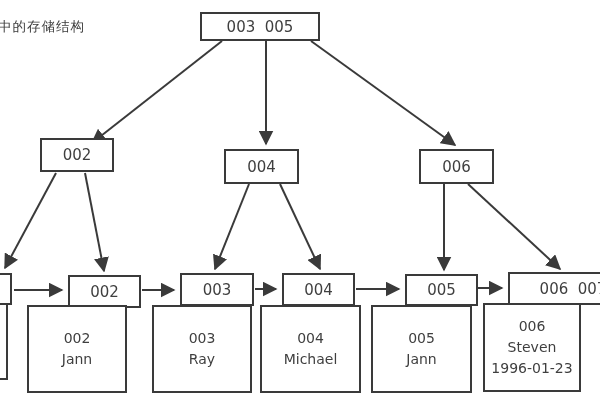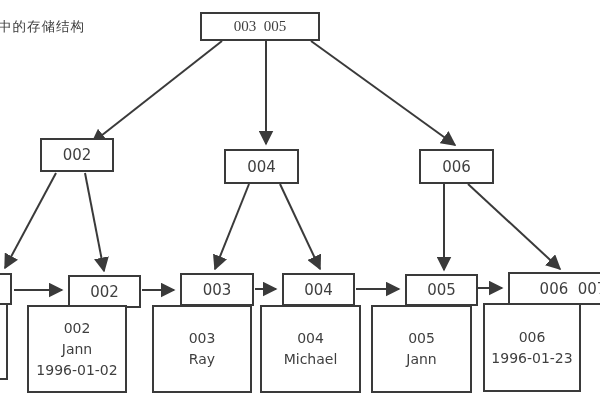--- a/index.html
+++ b/index.html
@@ -55,7 +55,7 @@
 
   <div class="caption">中的存储结构</div>
 
-  <div class="node" style="left:200px;top:12px;width:120px;height:29px;font-family:Liberation Serif, serif;">003  005</div>
+  <div class="node" style="left:200px;top:12px;width:120px;height:29px;">003  005</div>
 
   <div class="node" style="left:40px;top:138px;width:74px;height:34px;">002</div>
   <div class="node" style="left:224px;top:149px;width:75px;height:35px;">004</div>

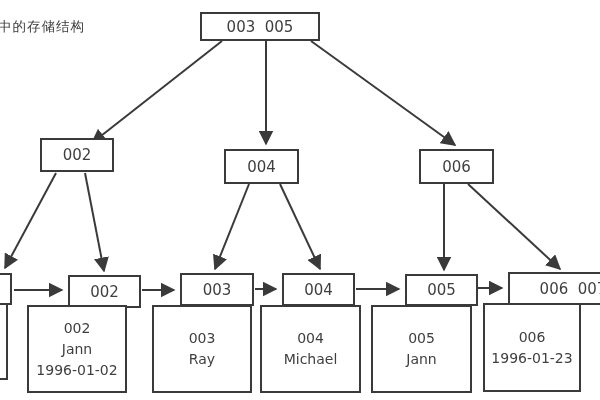--- a/index.html
+++ b/index.html
@@ -97,6 +97,7 @@
 
   <div class="record" style="left:483px;top:303px;width:98px;height:89px;">
     <div>006</div>
+    <div>Steven</div>
     <div>1996-01-23</div>
   </div>
 

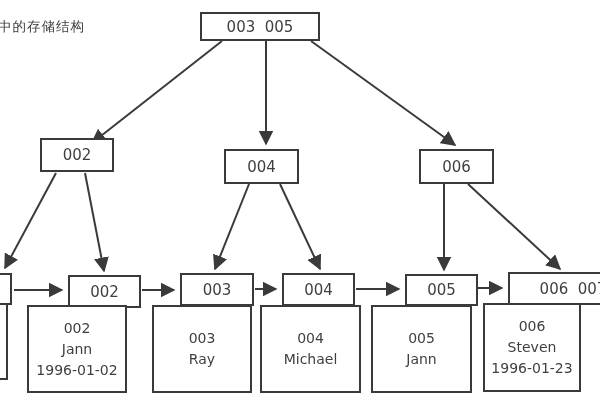--- a/index.html
+++ b/index.html
@@ -77,7 +77,6 @@
   <div class="record" style="left:27px;top:305px;width:100px;height:88px;">
     <div>002</div>
     <div>Jann</div>
-    <div>1996-01-02</div>
   </div>
 
   <div class="record" style="left:152px;top:305px;width:100px;height:88px;">

